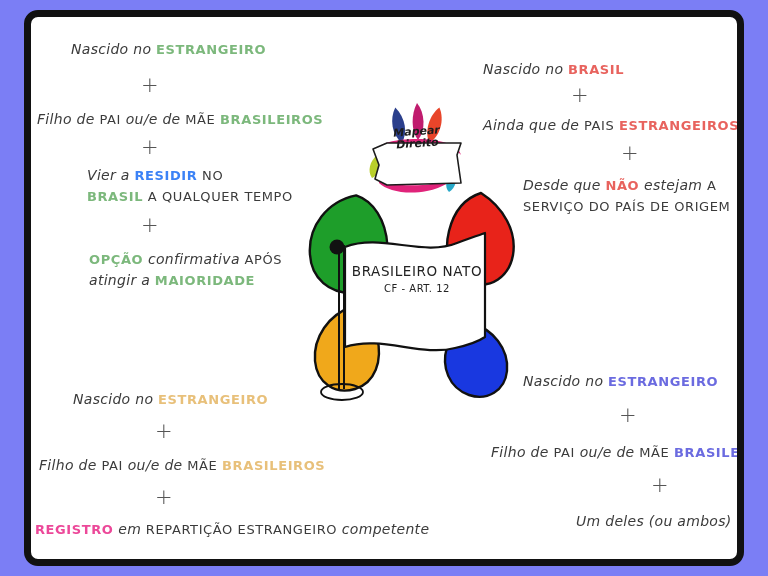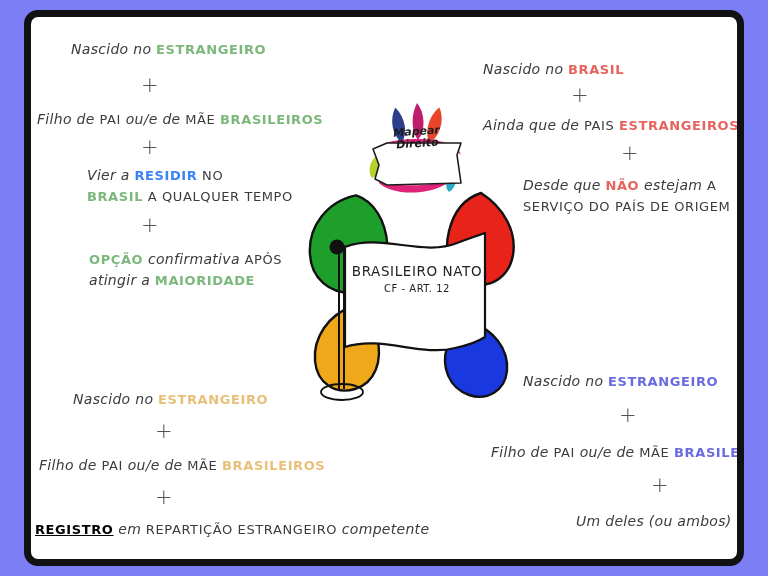--- a/index.html
+++ b/index.html
@@ -187,7 +187,7 @@
             <span class="ln"><span class="w">Filho de </span><span class="c">PAI</span><span class="w"> ou/e de </span><span class="c">MÃE </span><span class="acc" style="color: rgb(232, 192, 122);">BRASILEIROS</span></span>
           </div>
           <div class="blk" style="left: 4px; top: 502px;">
-            <span class="ln"><span class="acc" style="color: #000000; text-decoration: underline;">REGISTRO</span><span class="w"> em </span><span class="c">REPARTIÇÃO  ESTRANGEIRO </span><span class="w">competente</span></span>
+            <span class="ln"><span class="acc" style="color: #ec4899;">REGISTRO</span><span class="w"> em </span><span class="c">REPARTIÇÃO  ESTRANGEIRO </span><span class="w">competente</span></span>
           </div>
           <div class="plus" style="left: 124px; top: 404px;">+</div>
           <div class="plus" style="left: 124px; top: 470px;">+</div>

